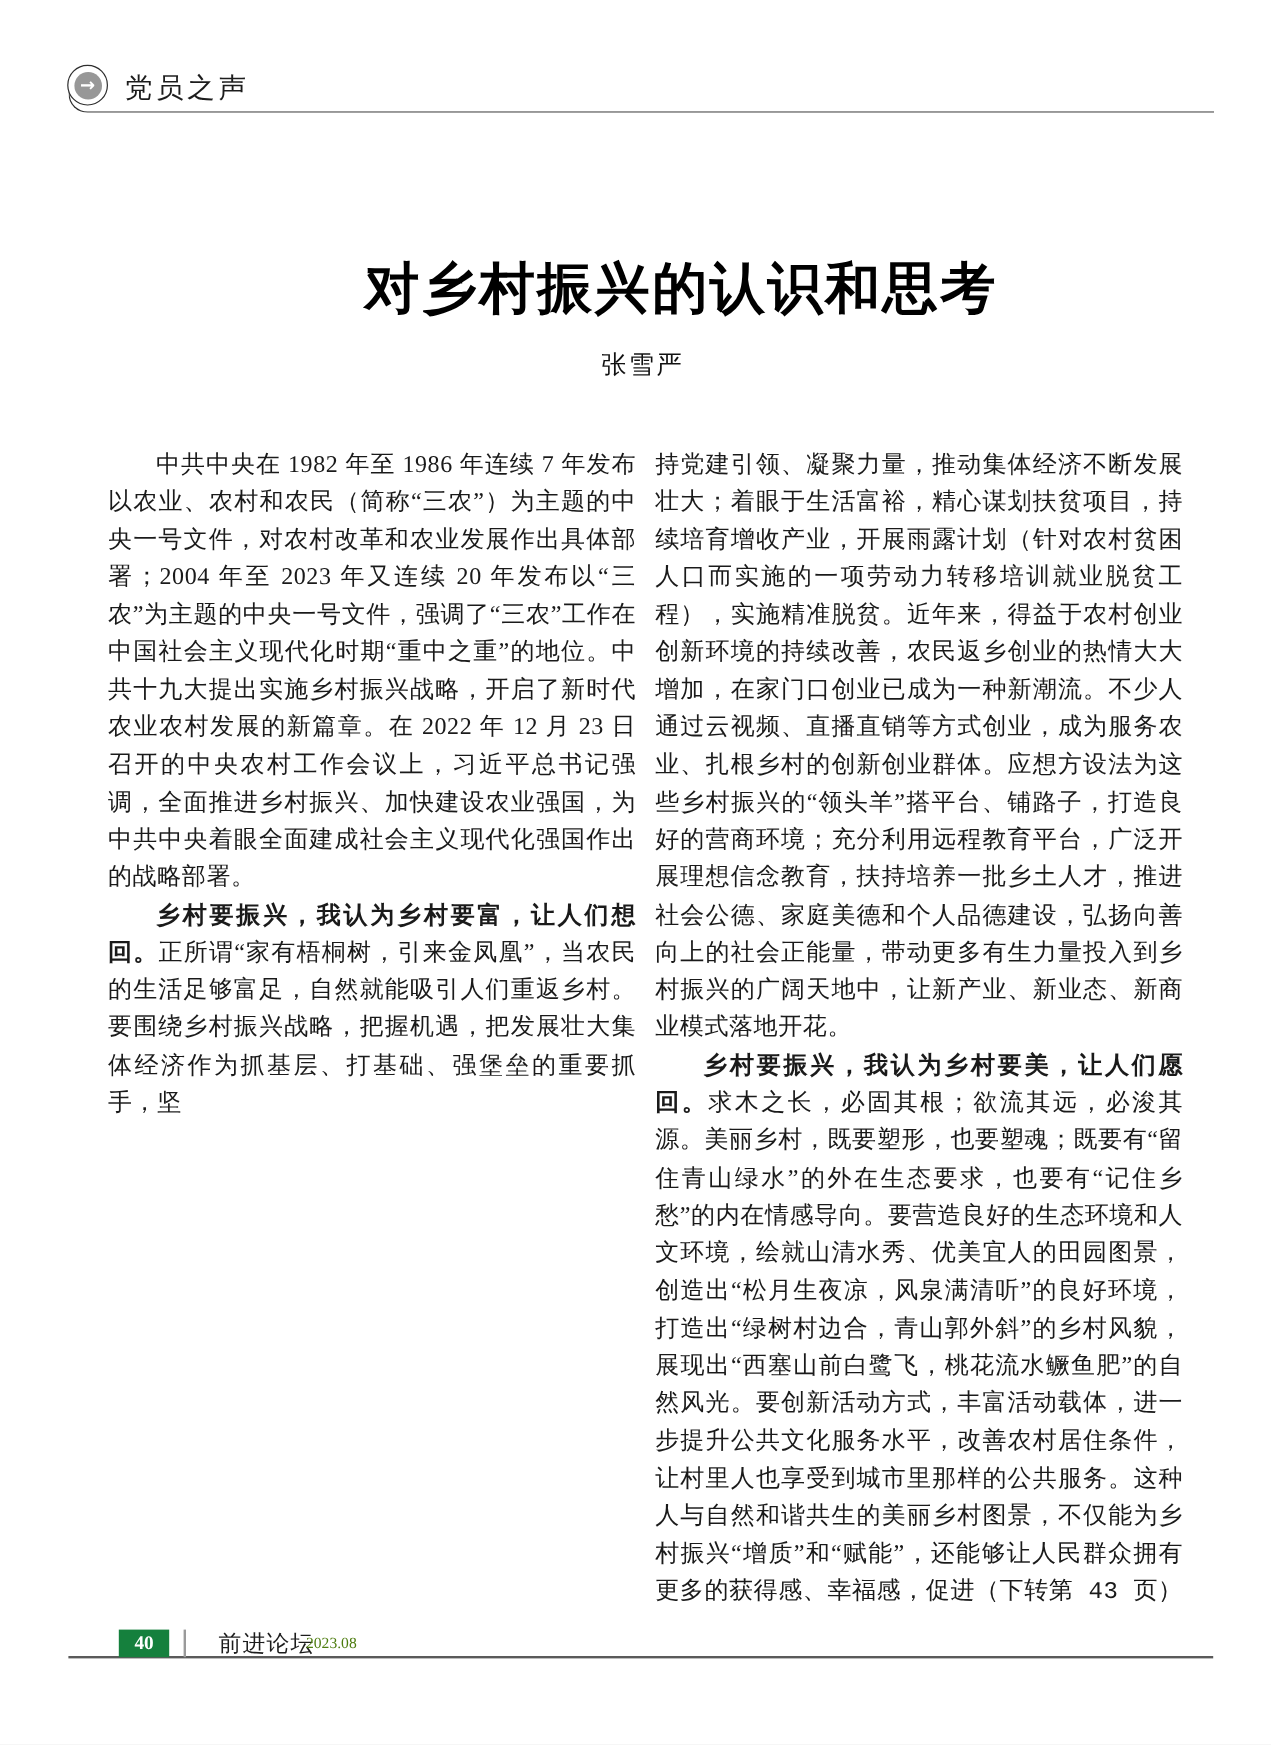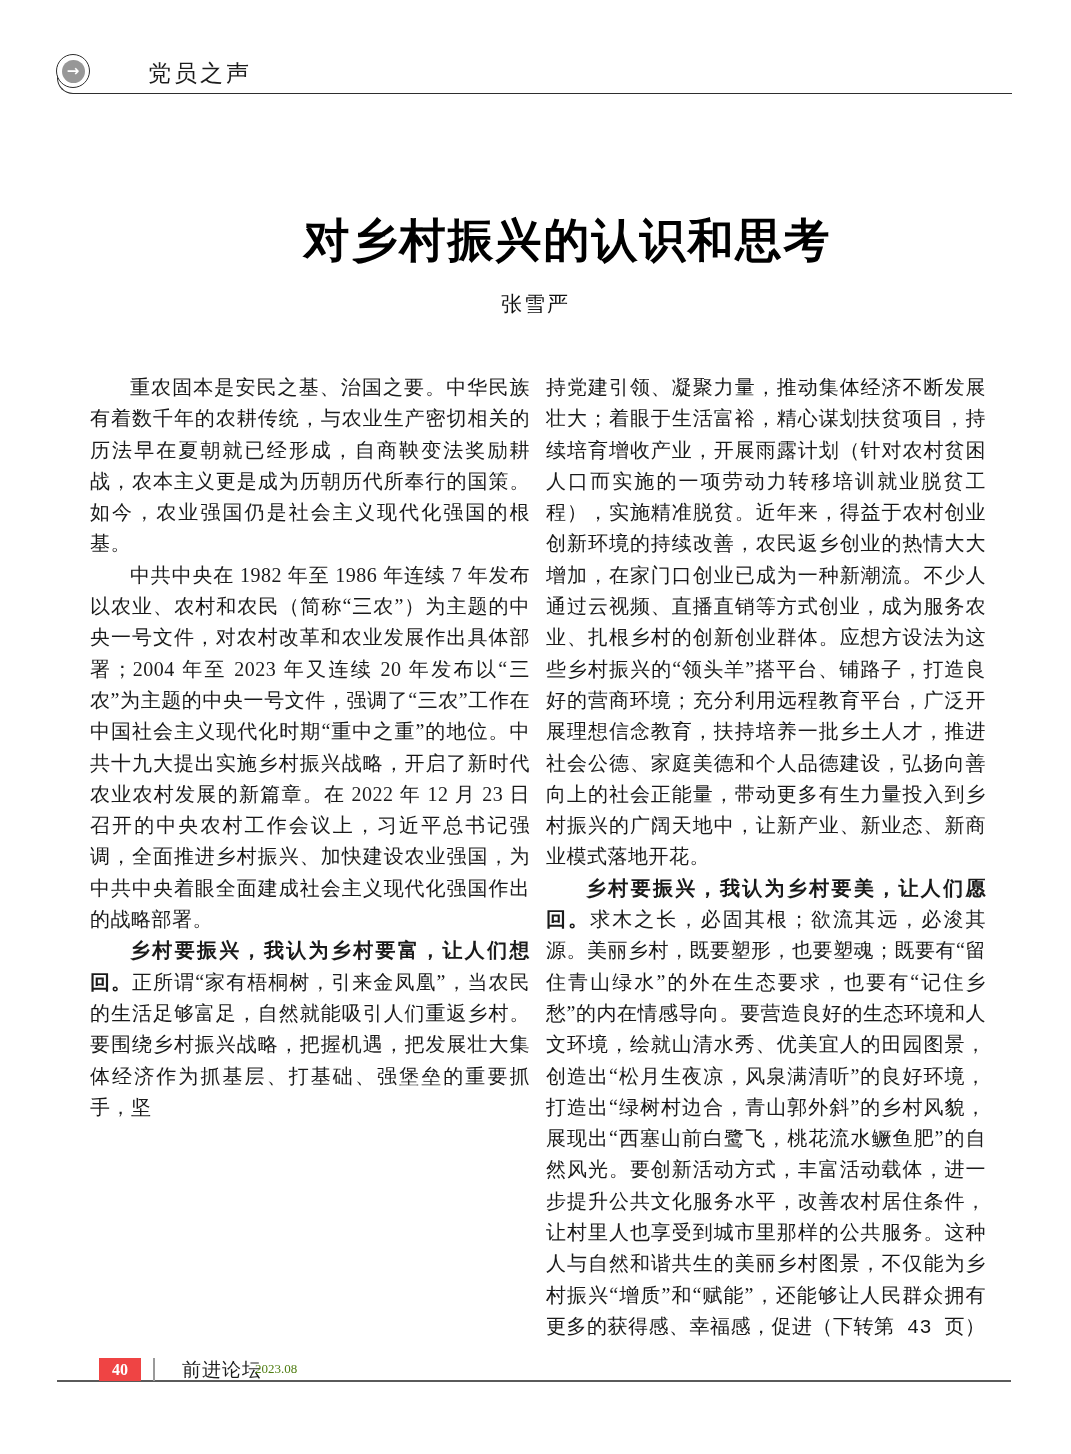--- a/index.html
+++ b/index.html
@@ -48,7 +48,6 @@
     font-size: 23px;
     letter-spacing: 3px;
     color: #1c1c1c;
-    margin-left: 44px;
   }
 
   

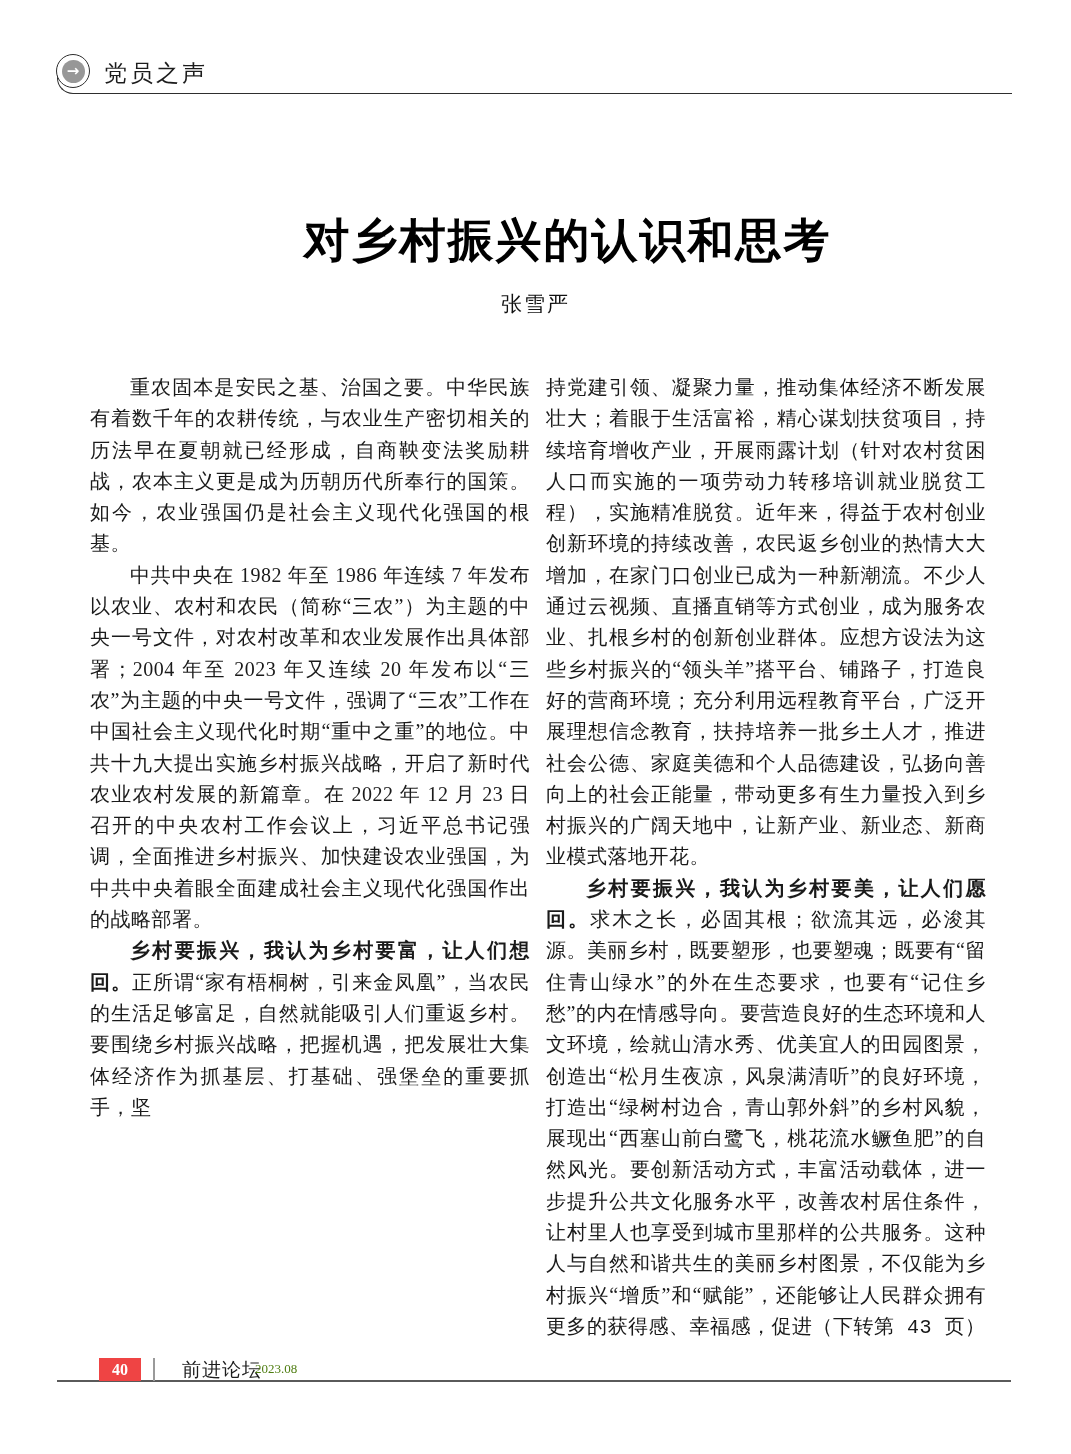--- a/index.html
+++ b/index.html
@@ -149,7 +149,6 @@
 
   <div class="columns">
     <div class="col">
-      <p><b class="lead"></b><span>重农固本是安民之基、治国之要。中华民族有着数千年的农耕传统，与农业生产密切相关的历法早在夏朝就已经形成，自商鞅变法奖励耕战，农本主义更是成为历朝历代所奉行的国策。如今，农业强国仍是社会主义现代化强国的根基。</span></p>
       <p><b class="lead"></b><span>中共中央在 1982 年至 1986 年连续 7 年发布以农业、农村和农民（简称“三农”）为主题的中央一号文件，对农村改革和农业发展作出具体部署；2004 年至 2023 年又连续 20 年发布以“三农”为主题的中央一号文件，强调了“三农”工作在中国社会主义现代化时期“重中之重”的地位。中共十九大提出实施乡村振兴战略，开启了新时代农业农村发展的新篇章。在 2022 年 12 月 23 日召开的中央农村工作会议上，习近平总书记强调，全面推进乡村振兴、加快建设农业强国，为中共中央着眼全面建成社会主义现代化强国作出的战略部署。</span></p>
       <p><b class="lead">乡村要振兴，我认为乡村要富，让人们想回。</b><span>正所谓“家有梧桐树，引来金凤凰”，当农民的生活足够富足，自然就能吸引人们重返乡村。要围绕乡村振兴战略，把握机遇，把发展壮大集体经济作为抓基层、打基础、强堡垒的重要抓手，坚</span></p>
     </div>

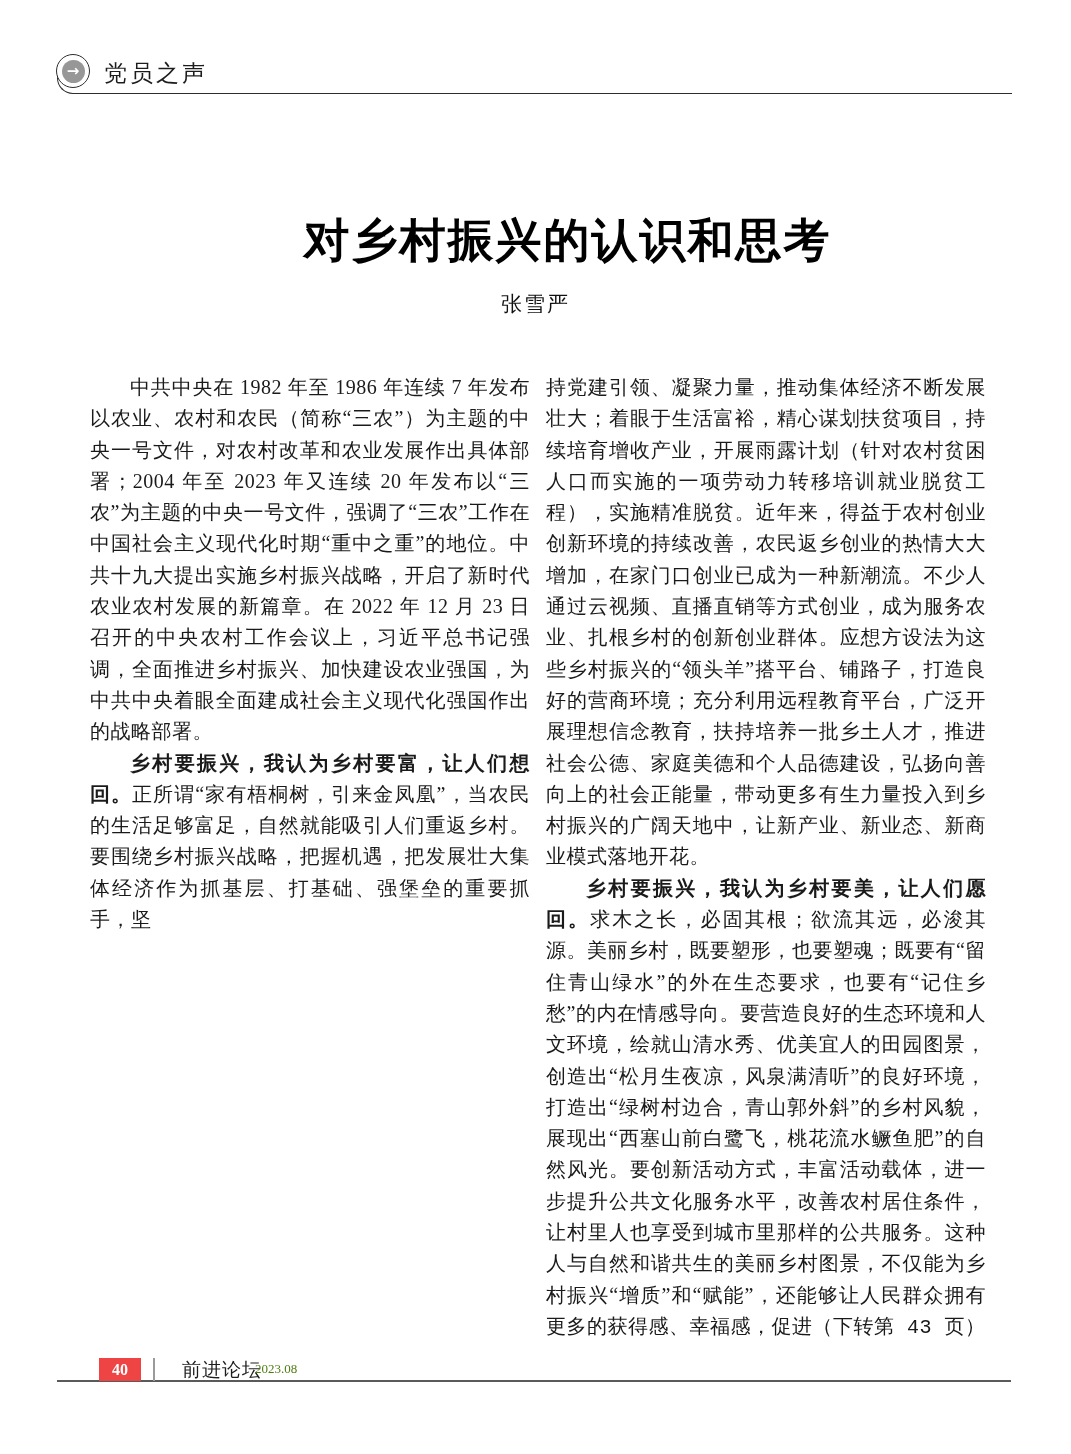--- a/index.html
+++ b/index.html
@@ -107,7 +107,7 @@
     position: absolute;
     left: 99px; top: 1358px;
     width: 42px; height: 23px;
-    background: #ef4444;
+    background: #15803d;
     color: #ffffff;
     font-weight: bold;
     font-size: 16px;

